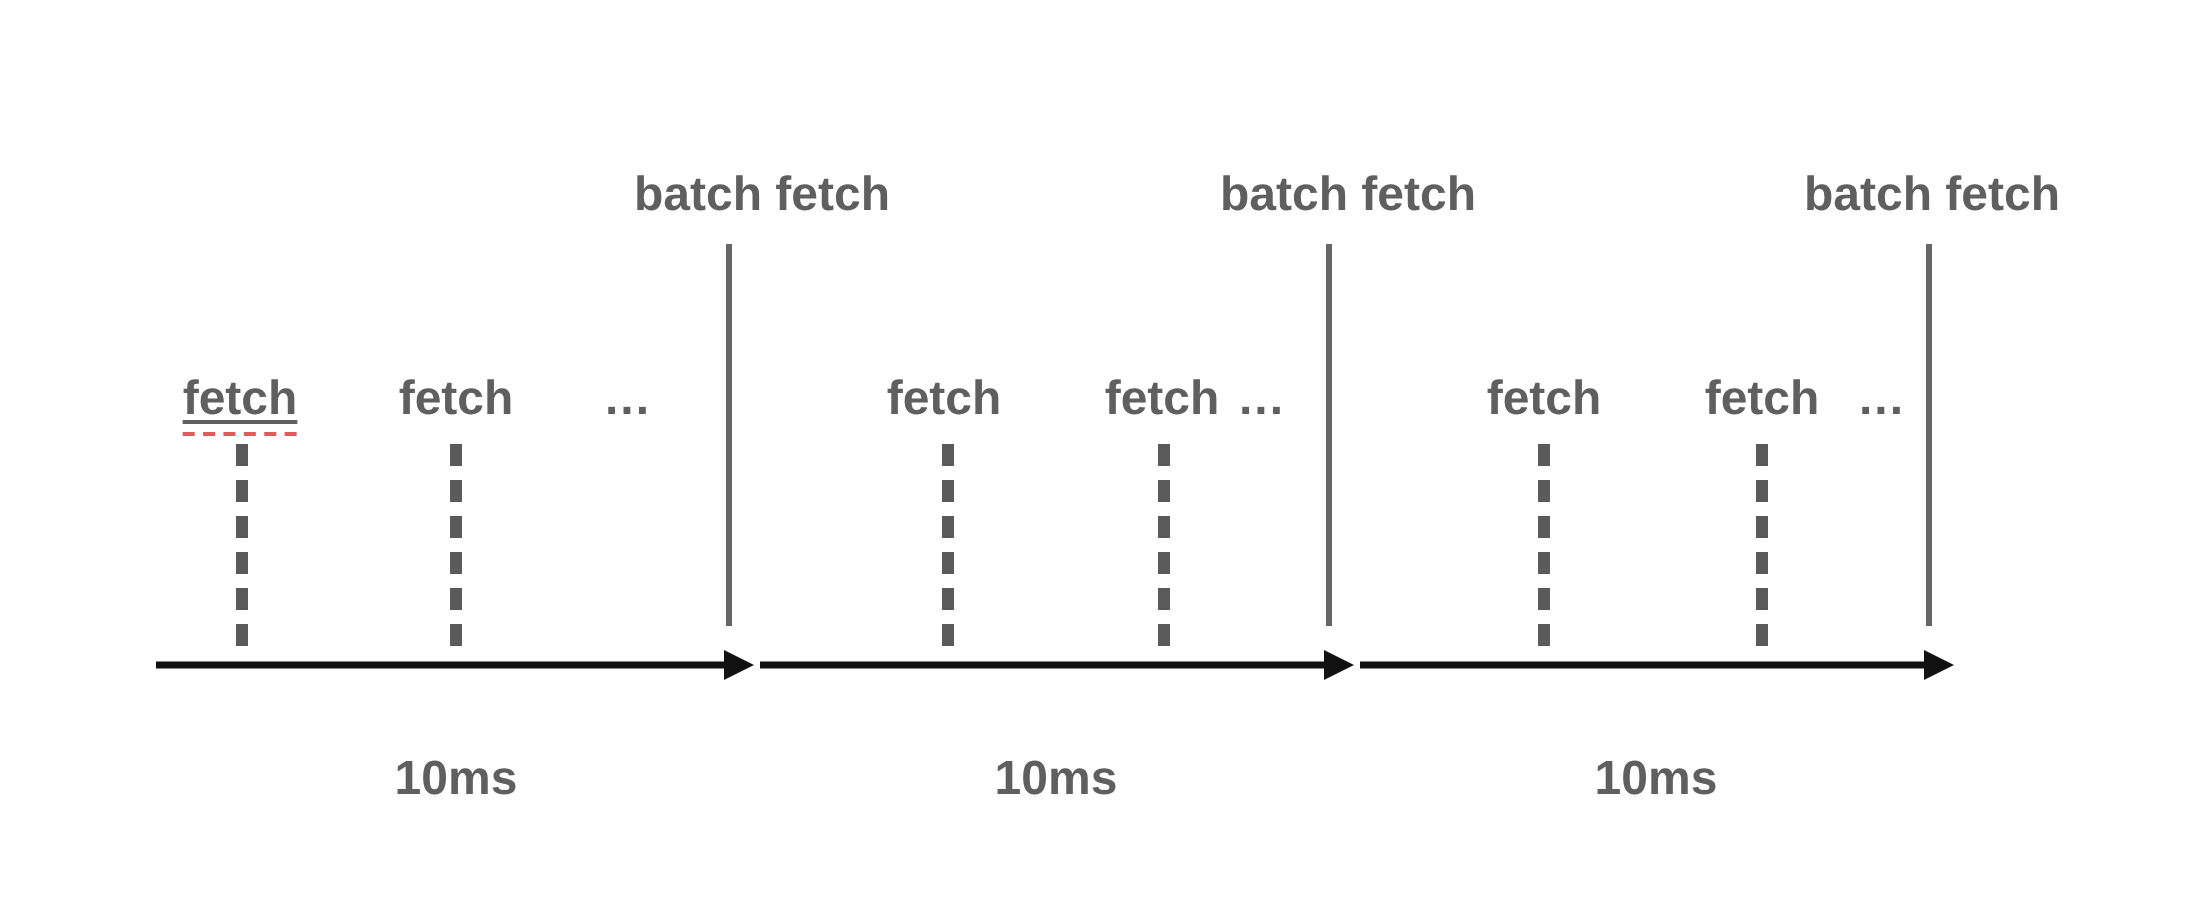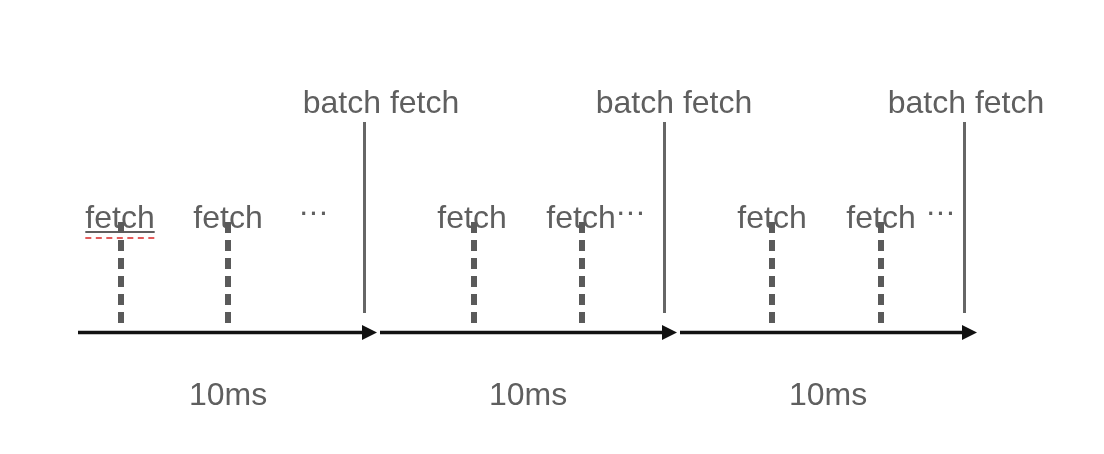--- a/index.html
+++ b/index.html
@@ -24,8 +24,8 @@
     position: absolute;
     transform: translateX(-50%);
     white-space: nowrap;
-    font-weight: 400;
-    font-size: 32px;
+    font-weight: 700;
+    font-size: 24px;
     color: var(--text-gray);
     line-height: 1;
   }

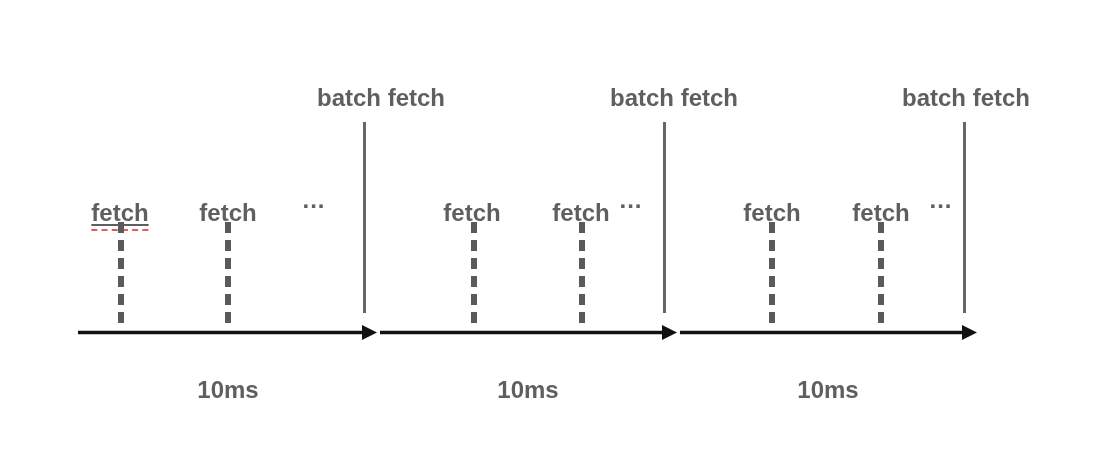--- a/index.html
+++ b/index.html
@@ -30,7 +30,7 @@
     line-height: 1;
   }
   .batch-label { top: 86px; }
-  .fetch-label { top: 201px; }
+  .fetch-label { top: 188px; }
   .ellipsis-label { top: 188px; letter-spacing: 1px; }
   .duration-label { top: 378px; }
   .vline {

